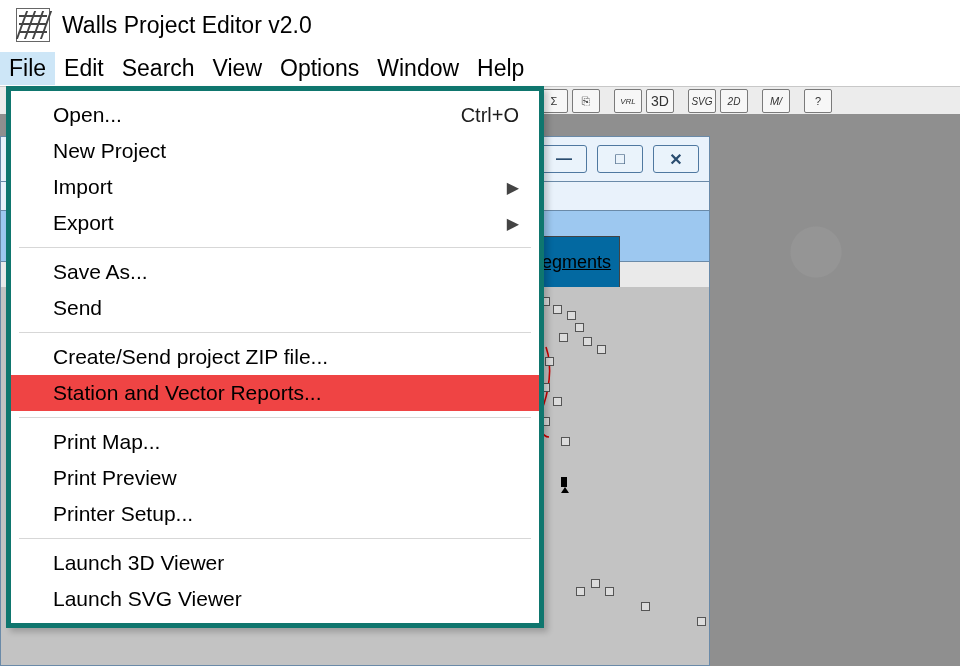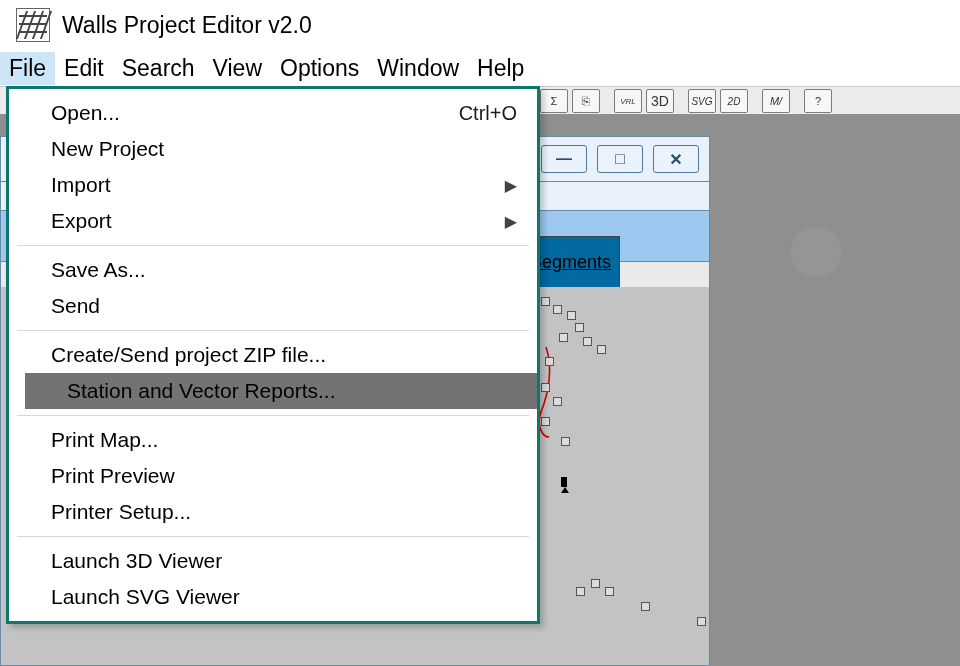--- a/index.html
+++ b/index.html
@@ -56,7 +56,7 @@
   .map-area svg{position:absolute;left:0;top:0;}
   
   .dropdown{position:absolute;left:6px;top:86px;width:528px;background:#fff;
-    border:3px solid #0f766e;box-shadow:4px 4px 6px rgba(0,0,0,.20);
+    border:5px solid #0f766e;box-shadow:4px 4px 6px rgba(0,0,0,.20);
     padding:6px 0;font-size:21px;}
   .dd-item{display:flex;align-items:center;justify-content:space-between;
     padding:6px 20px 6px 42px;white-space:nowrap;}

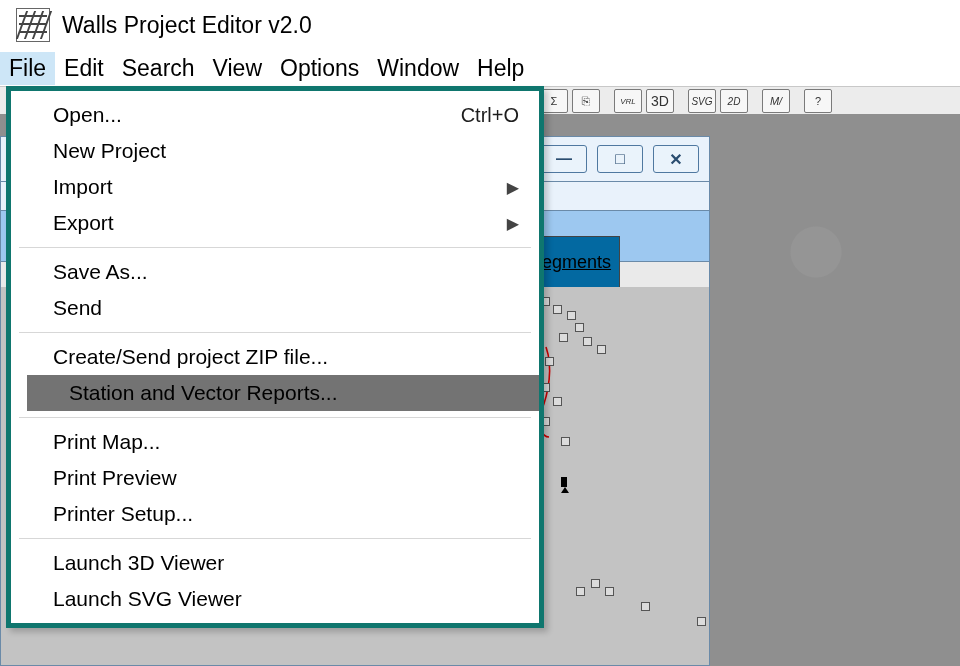--- a/index.html
+++ b/index.html
@@ -60,7 +60,7 @@
     padding:6px 0;font-size:21px;}
   .dd-item{display:flex;align-items:center;justify-content:space-between;
     padding:6px 20px 6px 42px;white-space:nowrap;}
-  .dd-item.highlight{background:#737373;margin-left:16px;}
+  .dd-item.highlight{background:#ef4444;}
   .dd-item .shortcut{font-size:20px;color:#1d1d1d;}
   .dd-item .arrow{font-size:16px;color:#444;}
   .dd-sep{height:1px;background:#d7d7d7;margin:6px 8px;}

